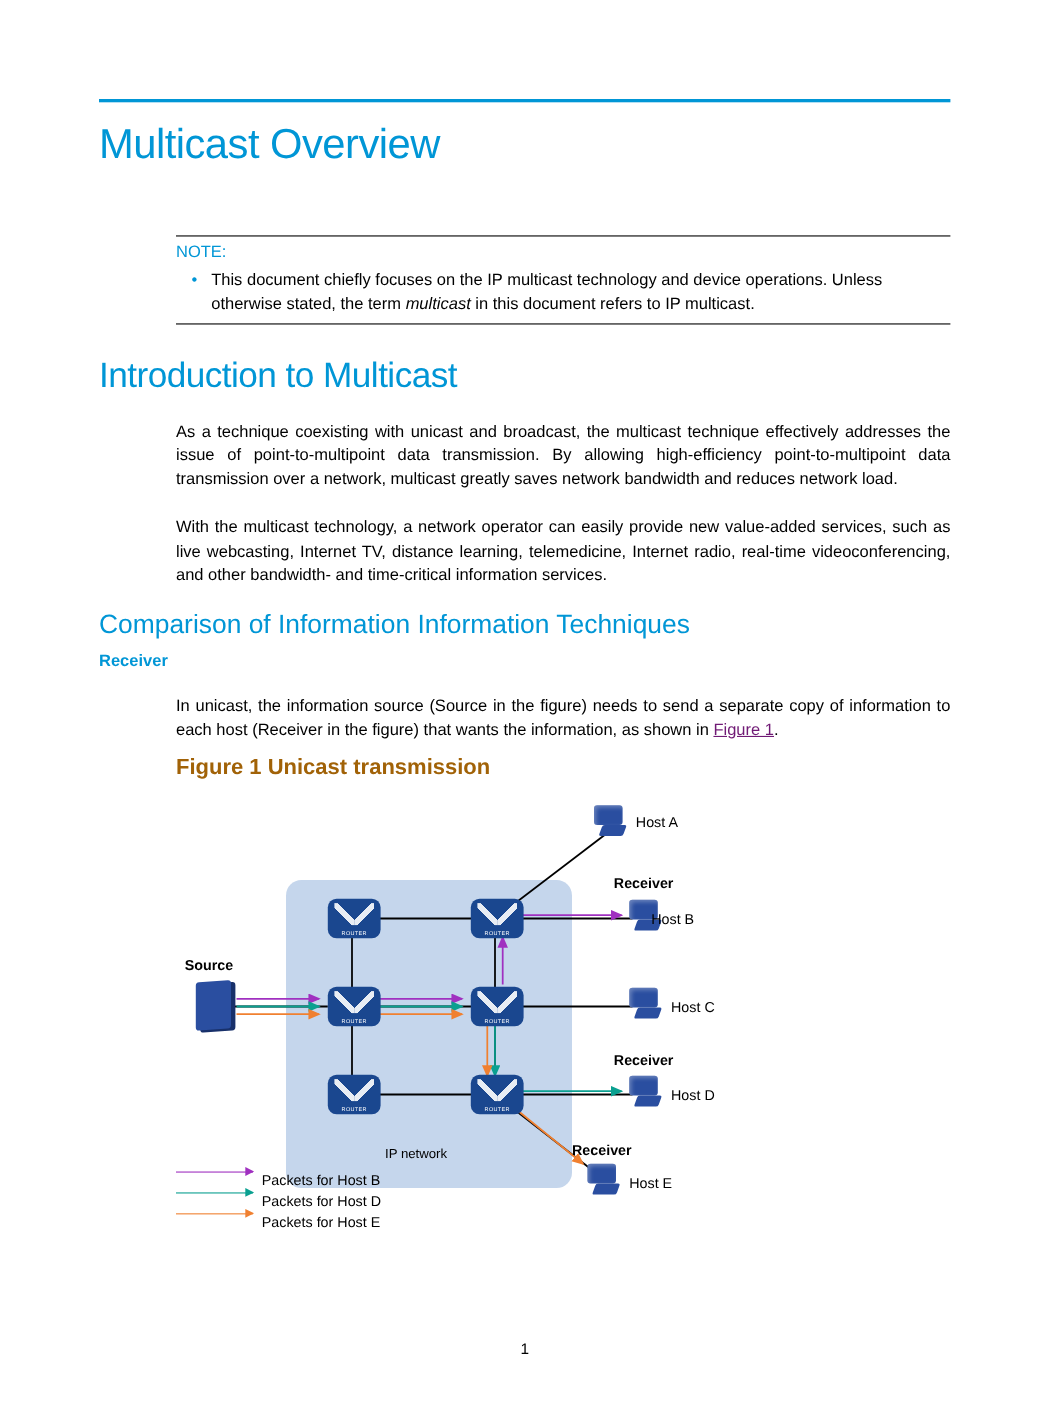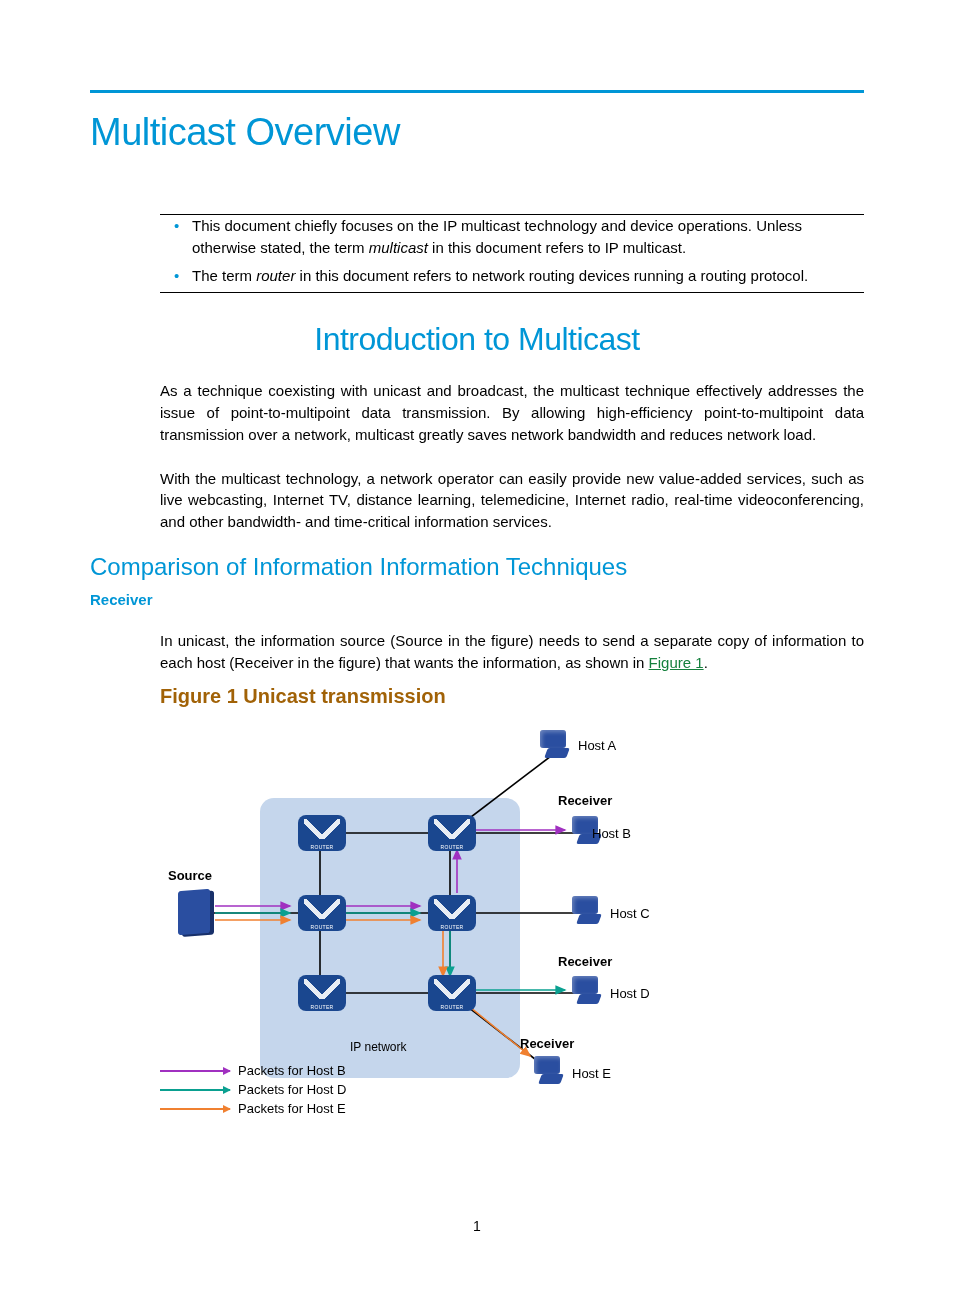--- a/index.html
+++ b/index.html
@@ -187,6 +187,7 @@
 
 <div class="note-box">
   <div class="note-rule"></div>
+  <div class="note-label">NOTE:</div>
   <ul class="note-list">
     <li>This document chiefly focuses on the IP multicast technology and device operations. Unless otherwise stated, the term <em>multicast</em> in this document refers to IP multicast.</li>
     <li>The term <em>router</em> in this document refers to network routing devices running a routing protocol.</li>

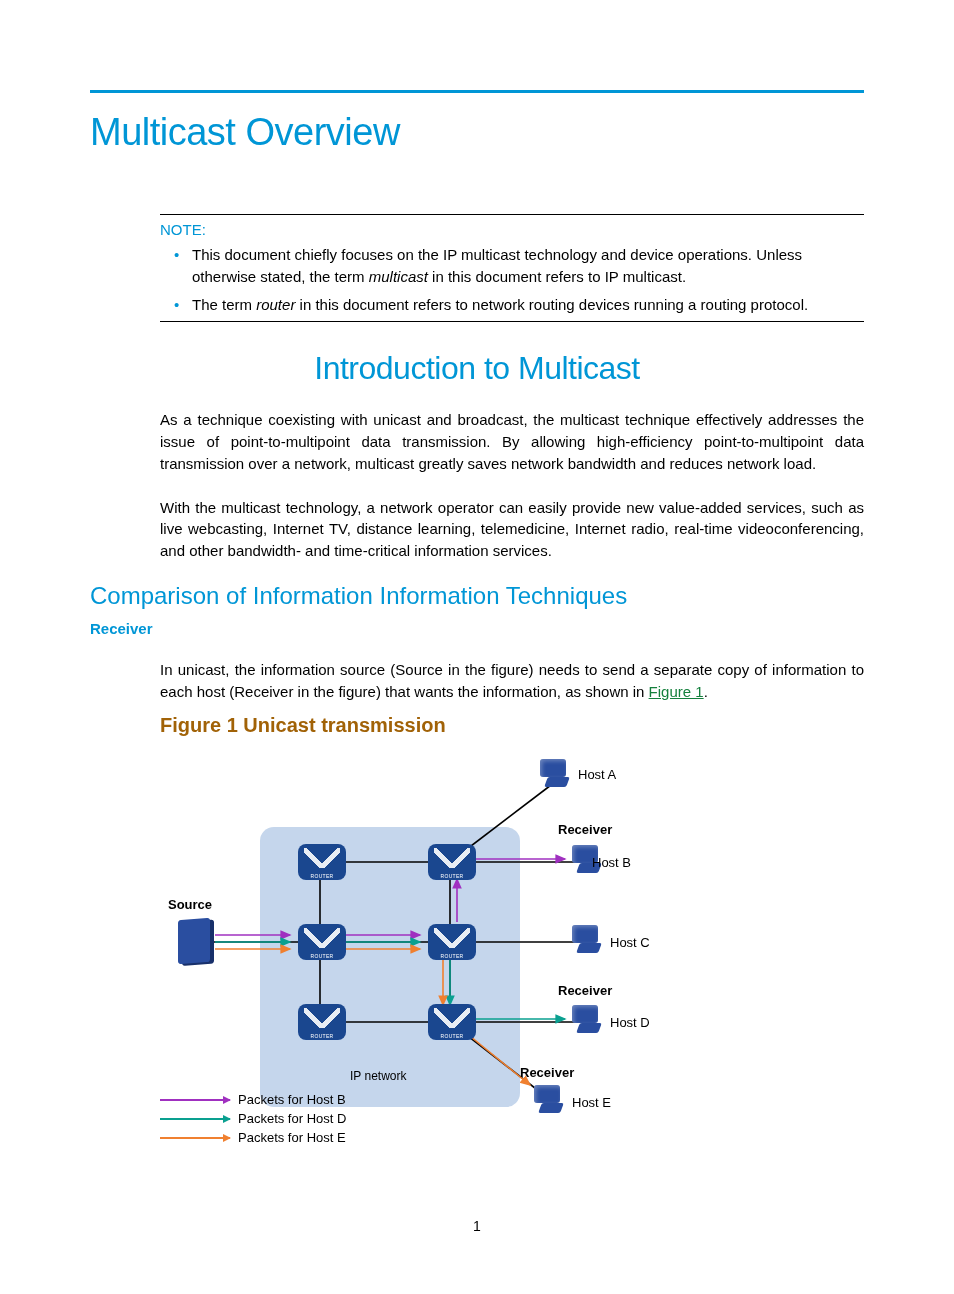--- a/index.html
+++ b/index.html
@@ -190,7 +190,6 @@
   <div class="note-label">NOTE:</div>
   <ul class="note-list">
     <li>This document chiefly focuses on the IP multicast technology and device operations. Unless otherwise stated, the term <em>multicast</em> in this document refers to IP multicast.</li>
-    <li>The term <em>router</em> in this document refers to network routing devices running a routing protocol.</li>
   </ul>
   <div class="note-rule"></div>
 </div>

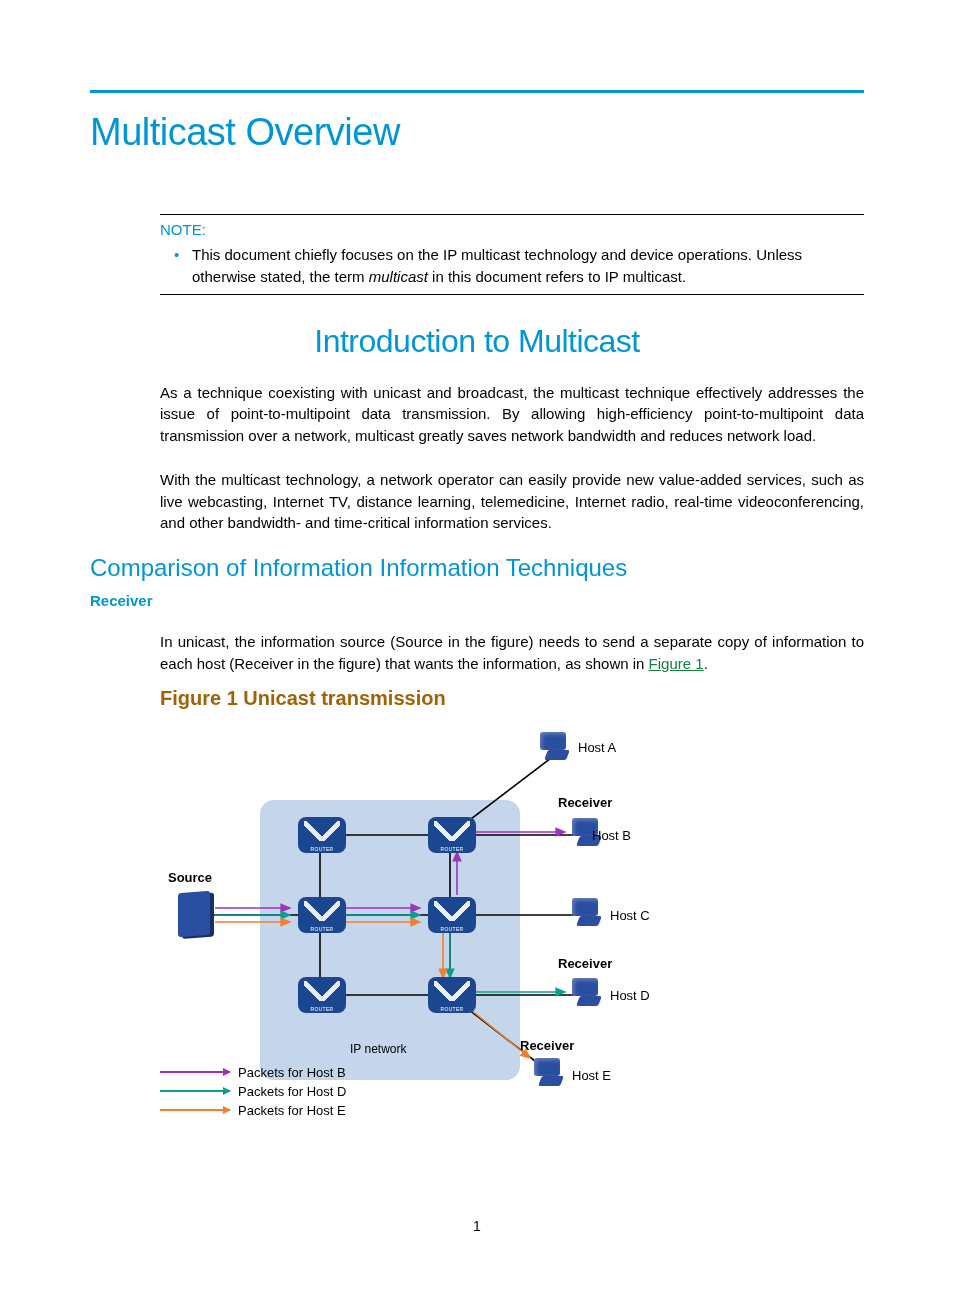--- a/index.html
+++ b/index.html
@@ -58,7 +58,6 @@
     font-weight: 400;
     margin: 14px 0 14px 0;
     letter-spacing: -0.5px;
-    text-align: center;
   }
   p.body {
     margin-left: 70px;

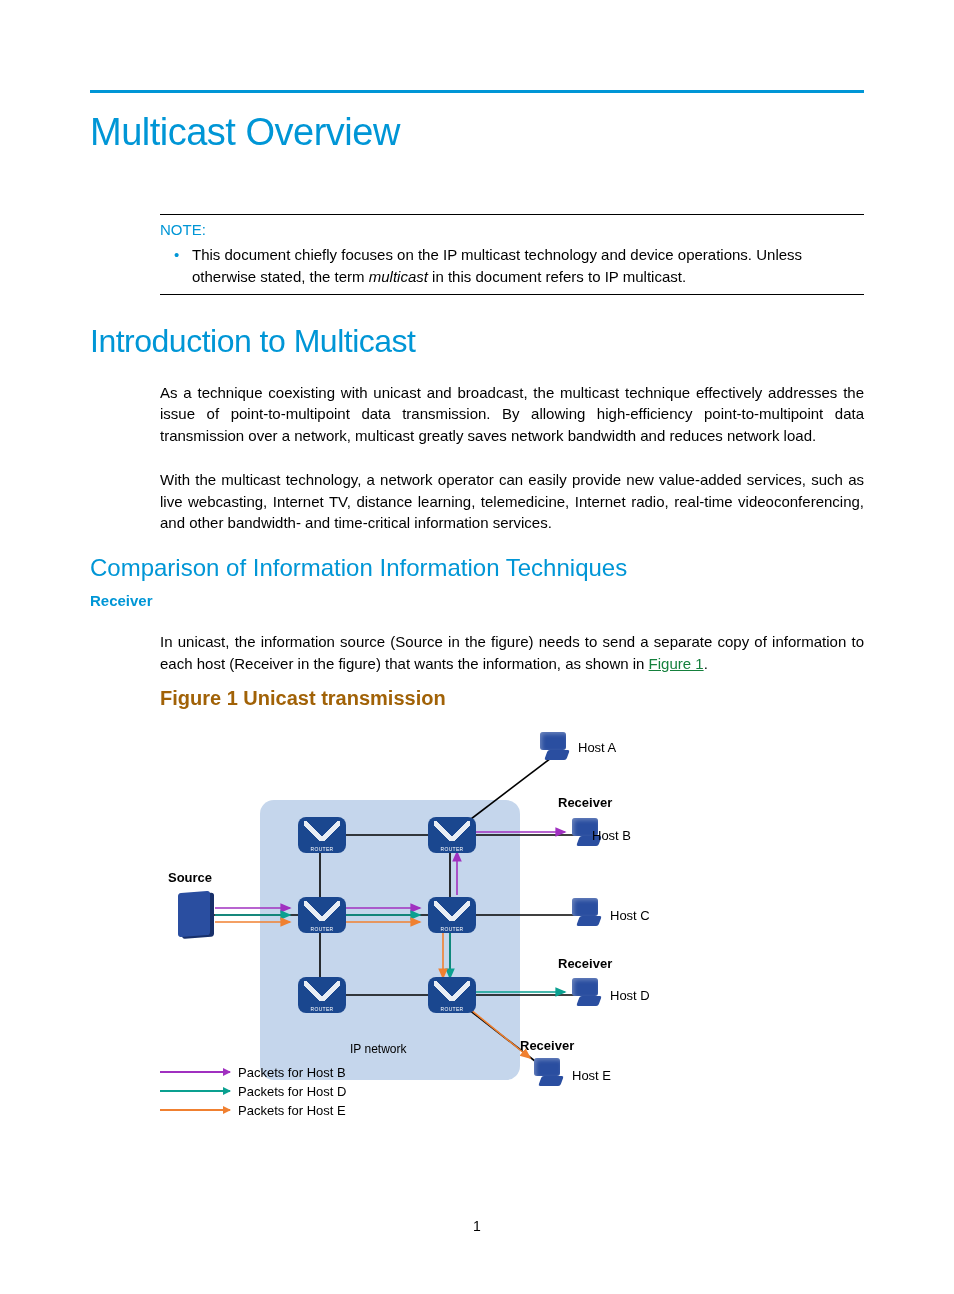--- a/index.html
+++ b/index.html
@@ -79,7 +79,7 @@
     font-weight: 700;
     margin: 4px 0 8px 0;
   }
-  .fig-link { color: #15803d; }
+  .fig-link { color: #701a75; }
   .figure-caption {
     color: #a16207;
     font-size: 20px;

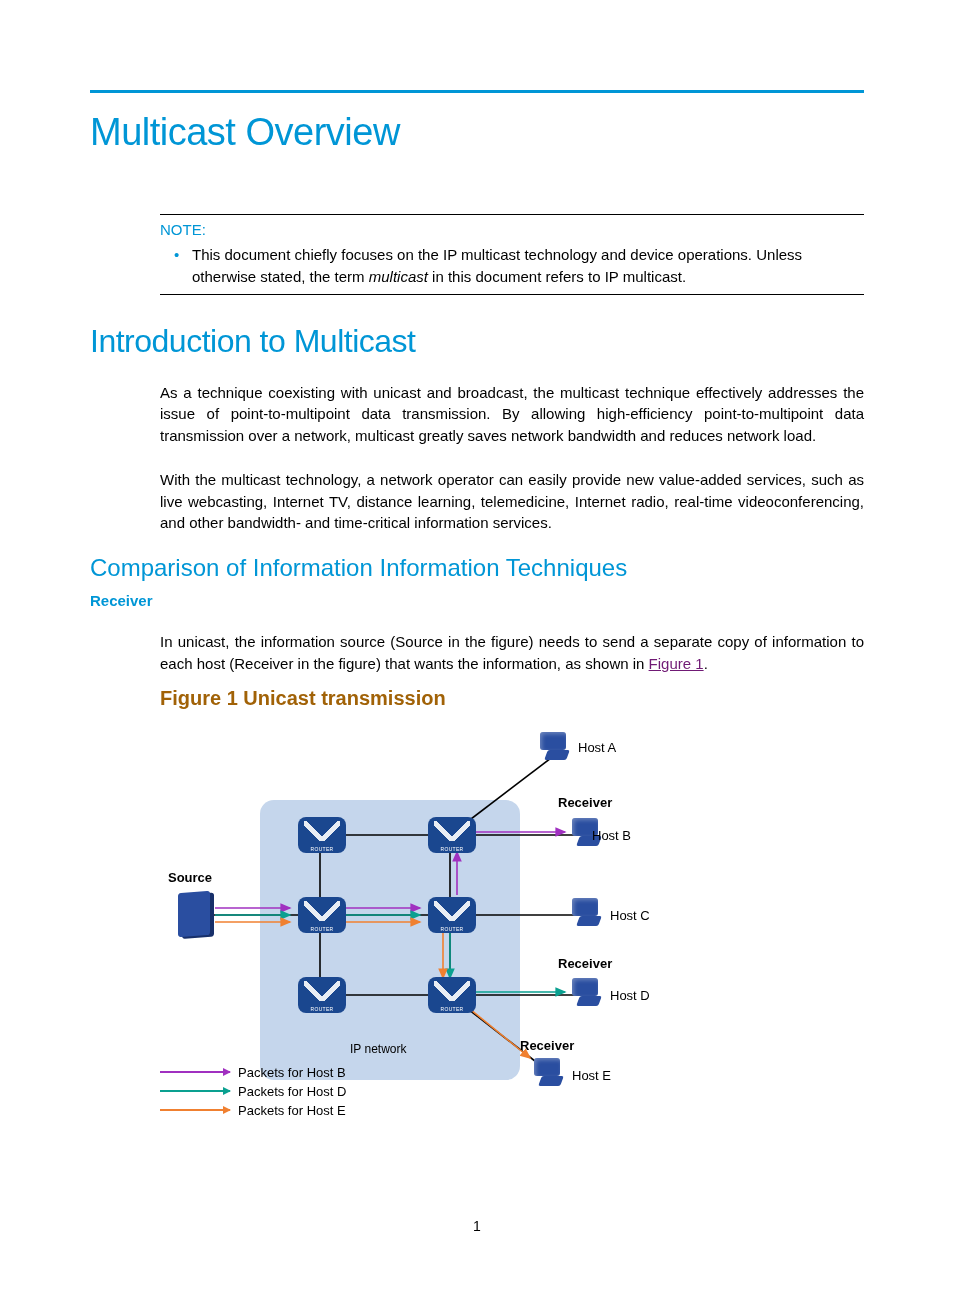--- a/index.html
+++ b/index.html
@@ -156,7 +156,7 @@
   .lbl { position: absolute; font-size: 13px; white-space: nowrap; }
   .lbl.bold { font-weight: 700; }
   .legend { position: absolute; left: 0; top: 345px; font-size: 13px; }
-  .legend-row { display: flex; align-items: center; gap: 8px; margin-bottom: 4px; }
+  .legend-row { display: flex; align-items: flex-start; gap: 8px; margin-bottom: 4px; }
   .arrow {
     width: 70px; height: 1.5px; position: relative;
   }

